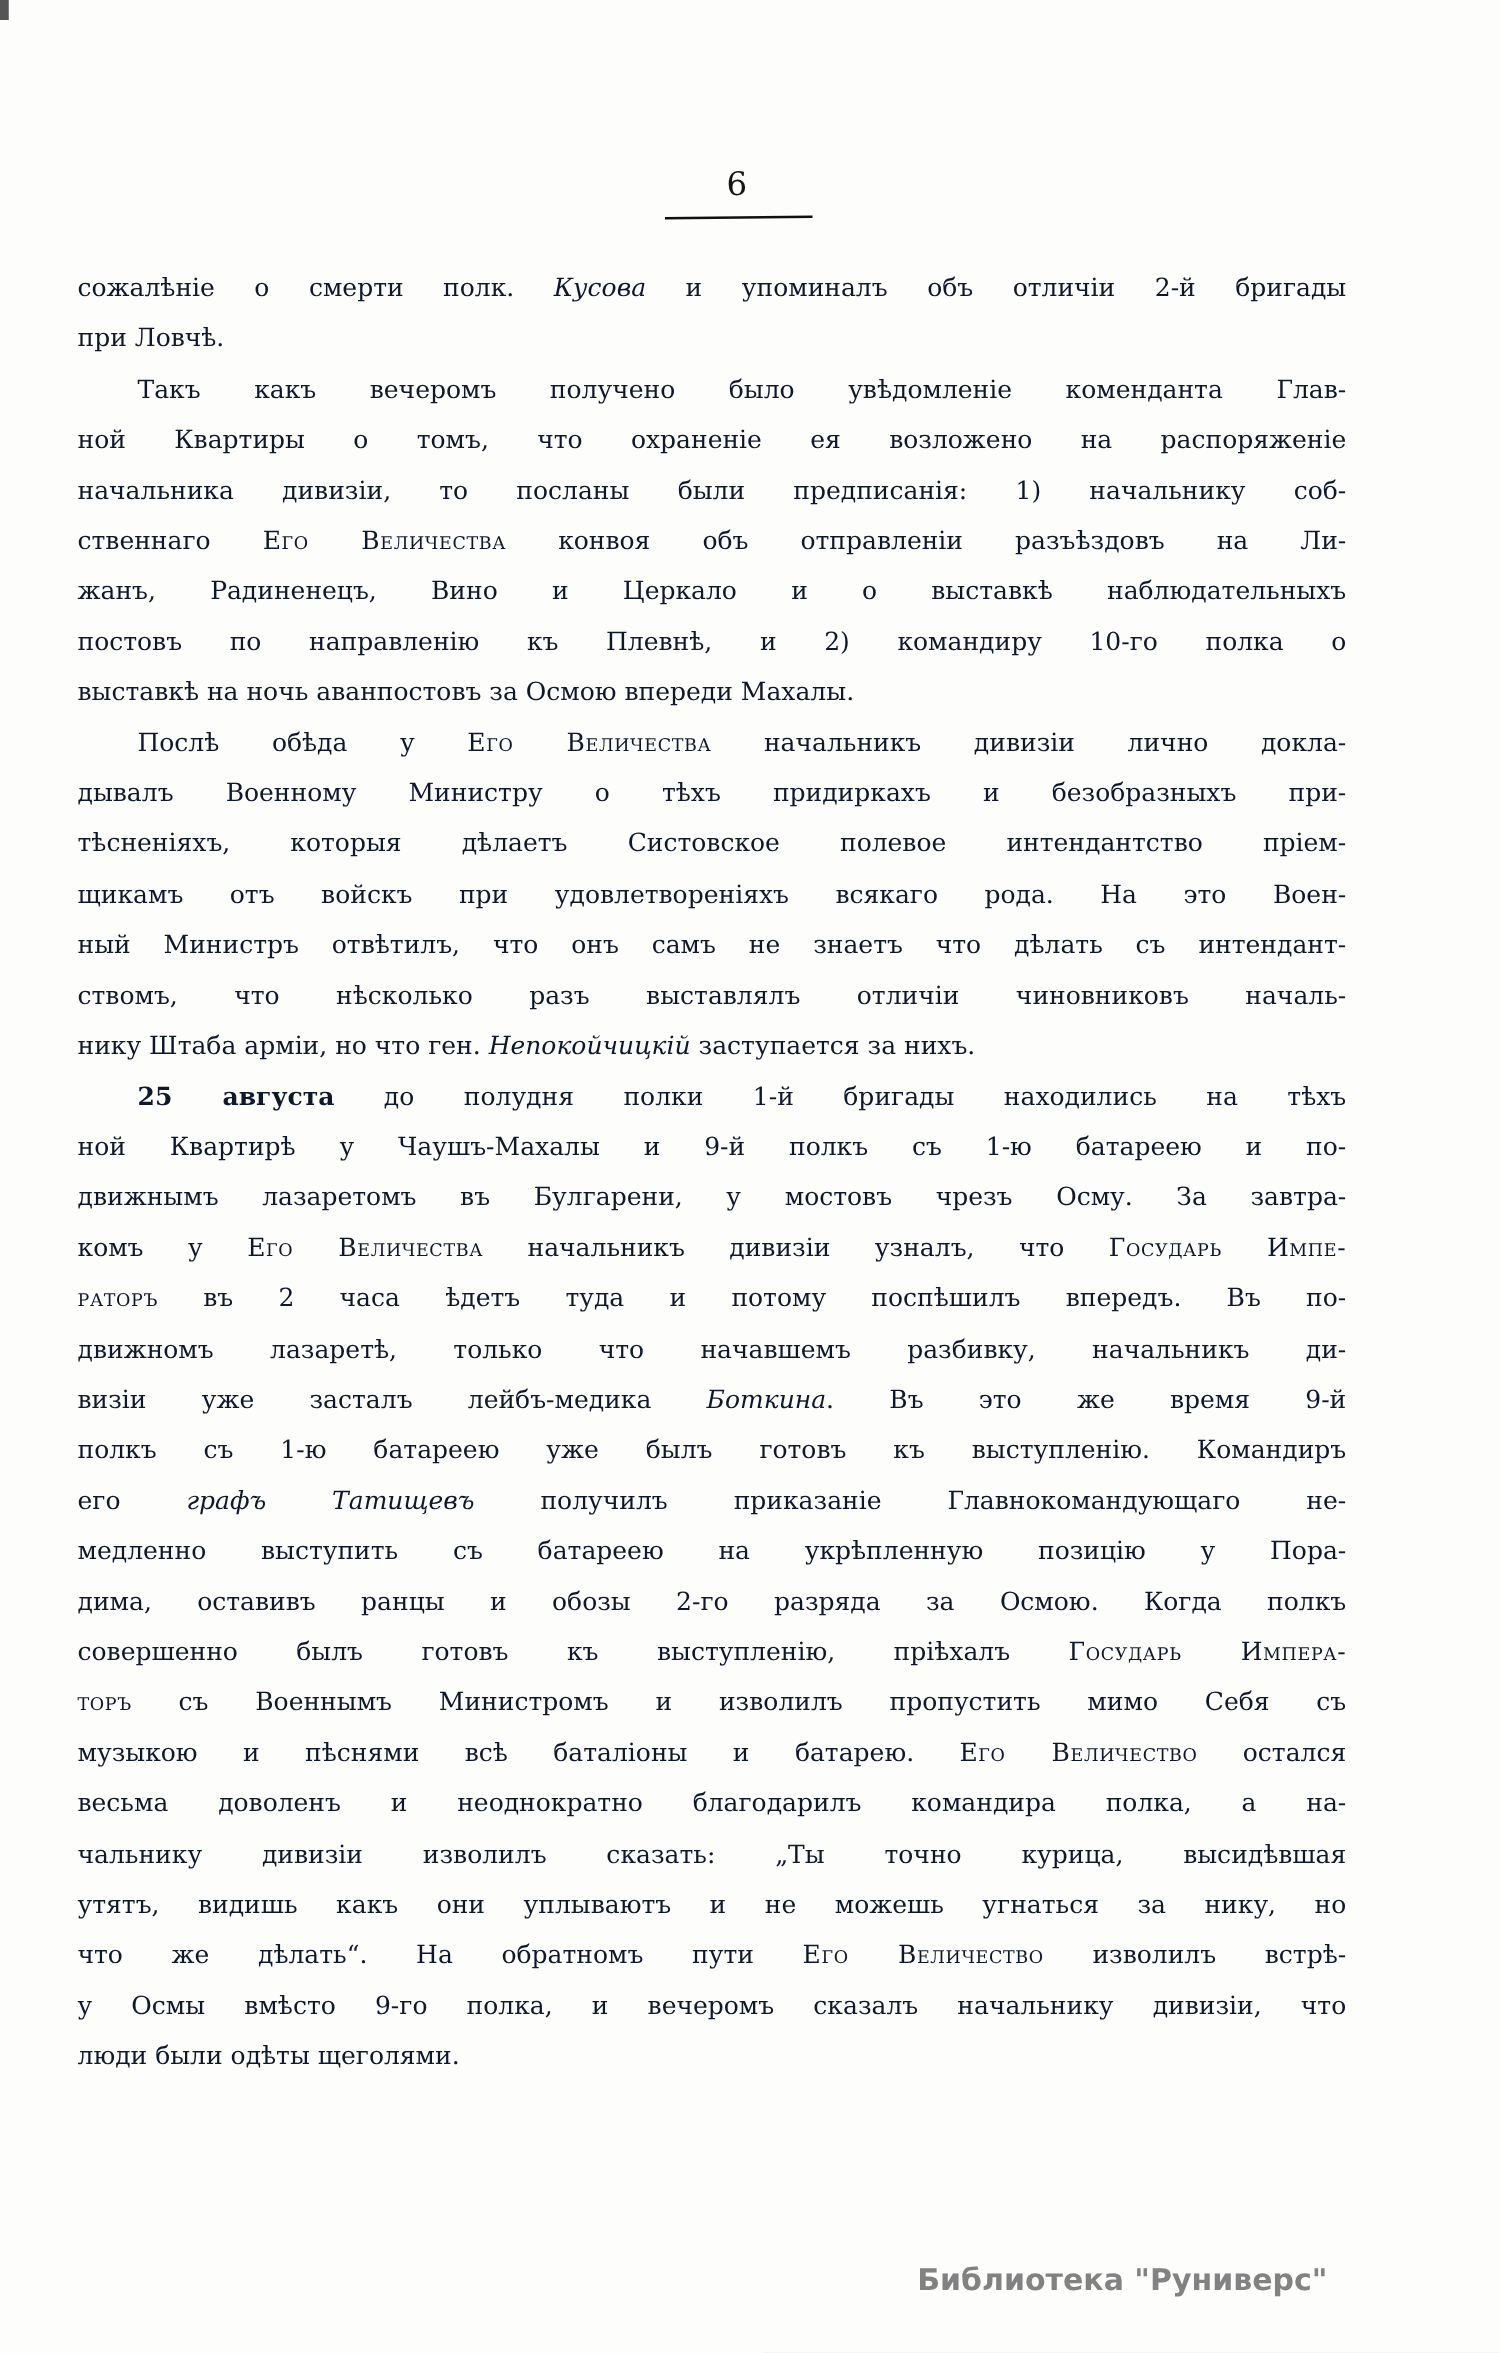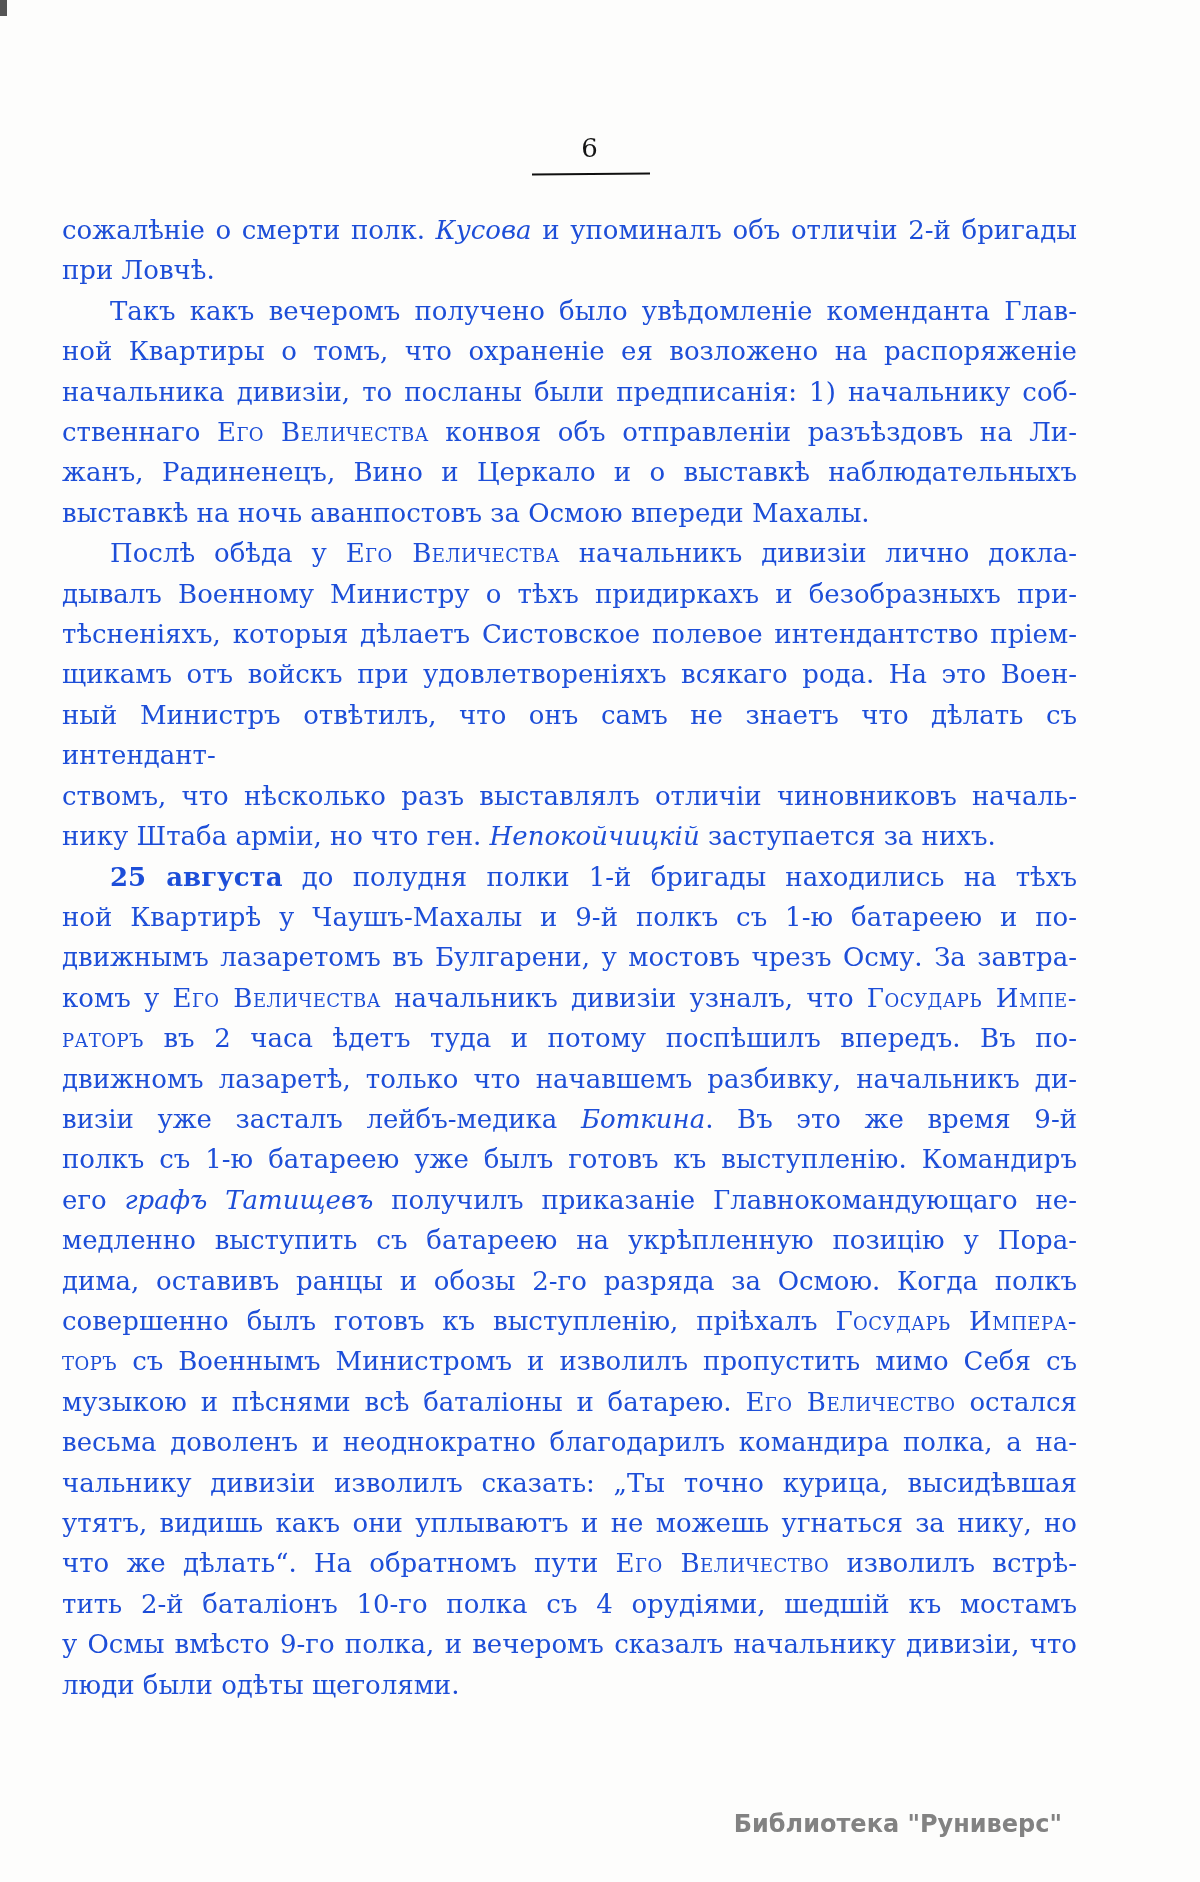--- a/index.html
+++ b/index.html
@@ -48,9 +48,9 @@
     top: 210px;
     left: 62px;
     width: 1015px;
-    font-size: 26px;
+    font-size: 20px;
     line-height: 40.4px;
-    color: #1d4ed8;
+    color: #0f172a;
   }
   .line {
     text-align: justify;

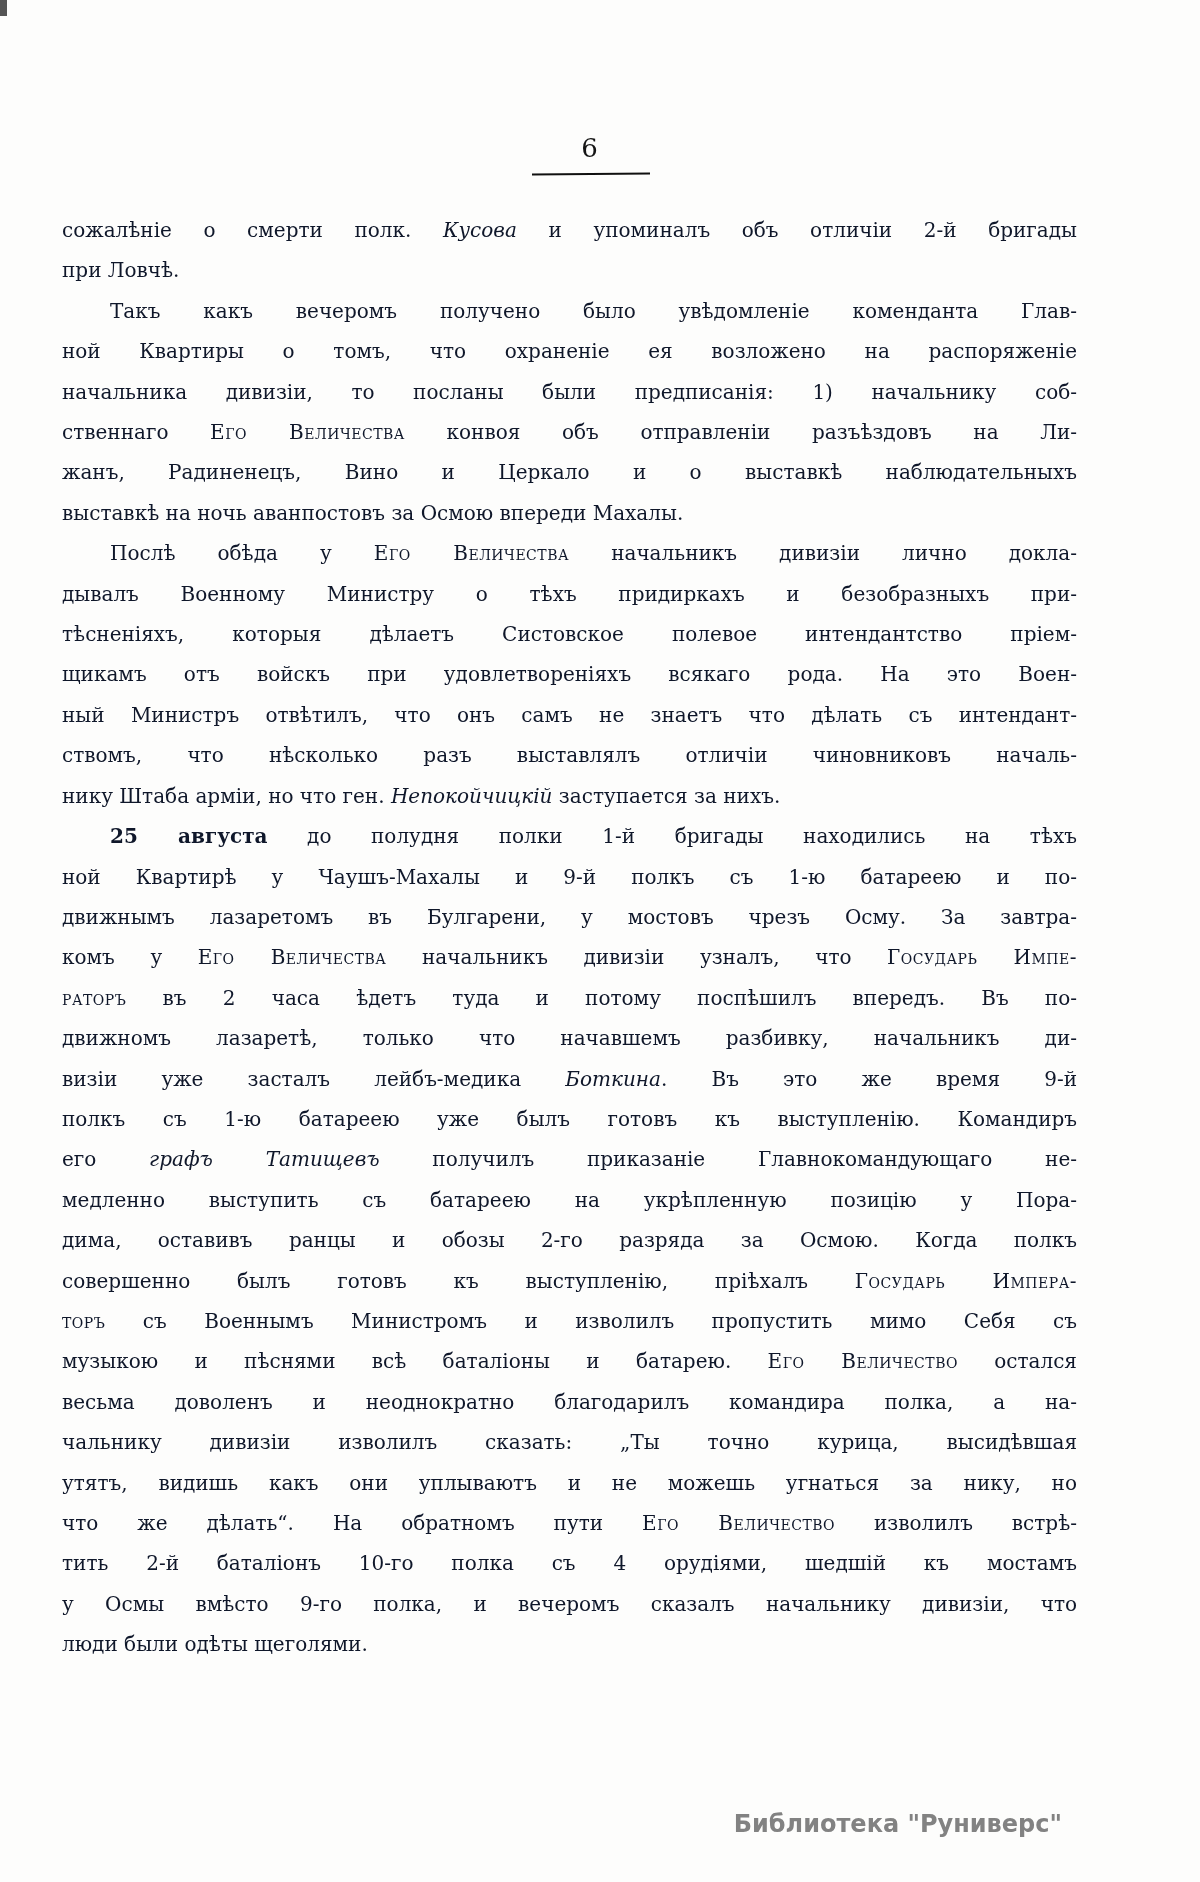--- a/index.html
+++ b/index.html
@@ -95,6 +95,7 @@
       <div class="line"><span class="seg-n">начальника дивизіи, то посланы были предписанія: 1) начальнику соб-</span></div>
       <div class="line"><span class="seg-n">ственнаго </span><span class="seg-sc">Его Величества</span><span class="seg-n"> конвоя объ отправленіи разъѣздовъ на Ли-</span></div>
       <div class="line"><span class="seg-n">жанъ, Радиненецъ, Вино и Церкало и о выставкѣ наблюдательныхъ</span></div>
+      <div class="line"><span class="seg-n">постовъ по направленію къ Плевнѣ, и 2) командиру 10-го полка о</span></div>
       <div class="line line-end"><span class="seg-n">выставкѣ на ночь аванпостовъ за Осмою впереди Махалы.</span></div>
       <div class="line indented"><span class="seg-n">Послѣ обѣда у </span><span class="seg-sc">Его Величества</span><span class="seg-n"> начальникъ дивизіи лично докла-</span></div>
       <div class="line"><span class="seg-n">дывалъ Военному Министру о тѣхъ придиркахъ и безобразныхъ при-</span></div>

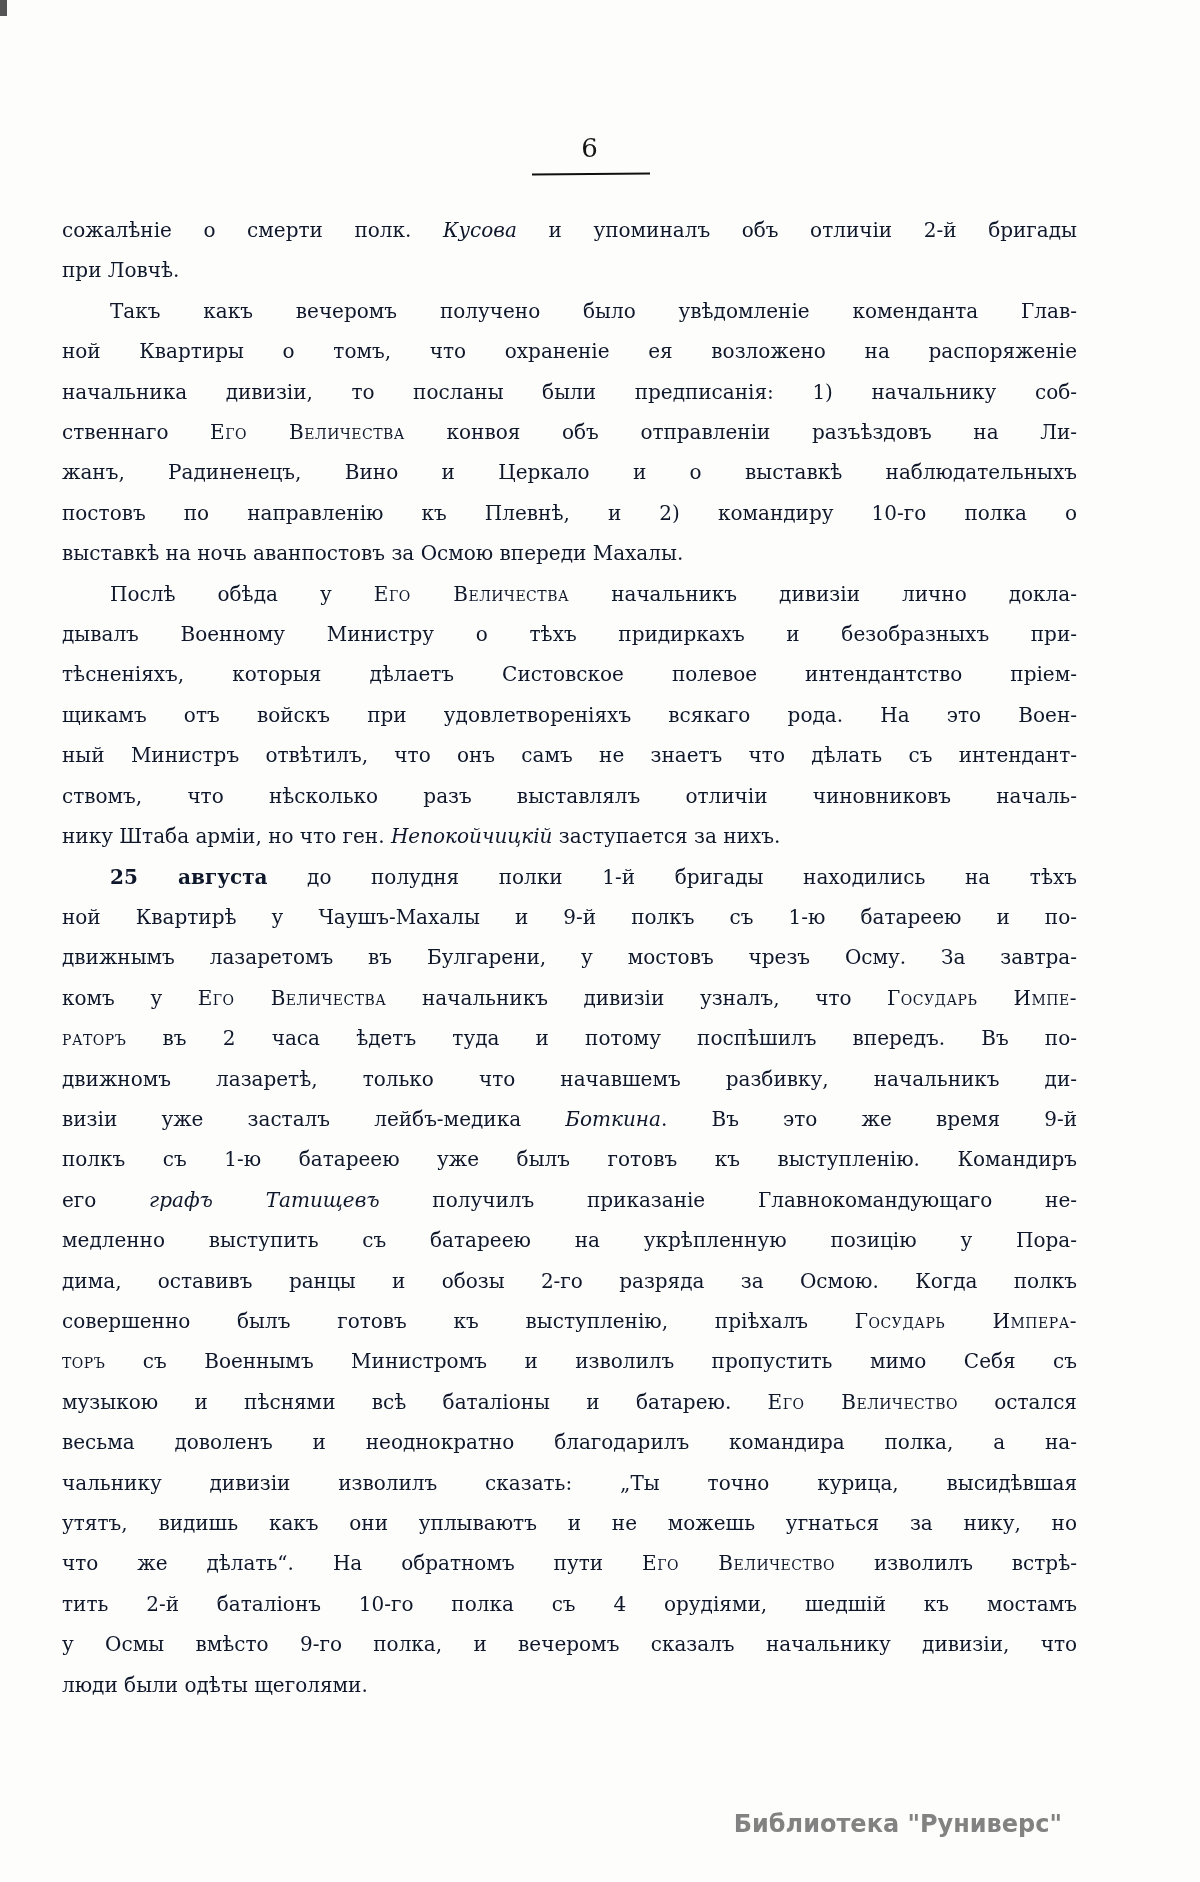--- a/index.html
+++ b/index.html
@@ -122,7 +122,6 @@
       <div class="line"><span class="seg-n">чальнику дивизіи изволилъ сказать: „Ты точно курица, высидѣвшая</span></div>
       <div class="line"><span class="seg-n">утятъ, видишь какъ они уплываютъ и не можешь угнаться за нику, но</span></div>
       <div class="line"><span class="seg-n">что же дѣлать“. На обратномъ пути </span><span class="seg-sc">Его Величество</span><span class="seg-n"> изволилъ встрѣ-</span></div>
-      <div class="line"><span class="seg-n">тить 2-й баталіонъ 10-го полка съ 4 орудіями, шедшій къ мостамъ</span></div>
       <div class="line"><span class="seg-n">у Осмы вмѣсто 9-го полка, и вечеромъ сказалъ начальнику дивизіи, что</span></div>
       <div class="line line-end"><span class="seg-n">люди были одѣты щеголями.</span></div>
     </div>

